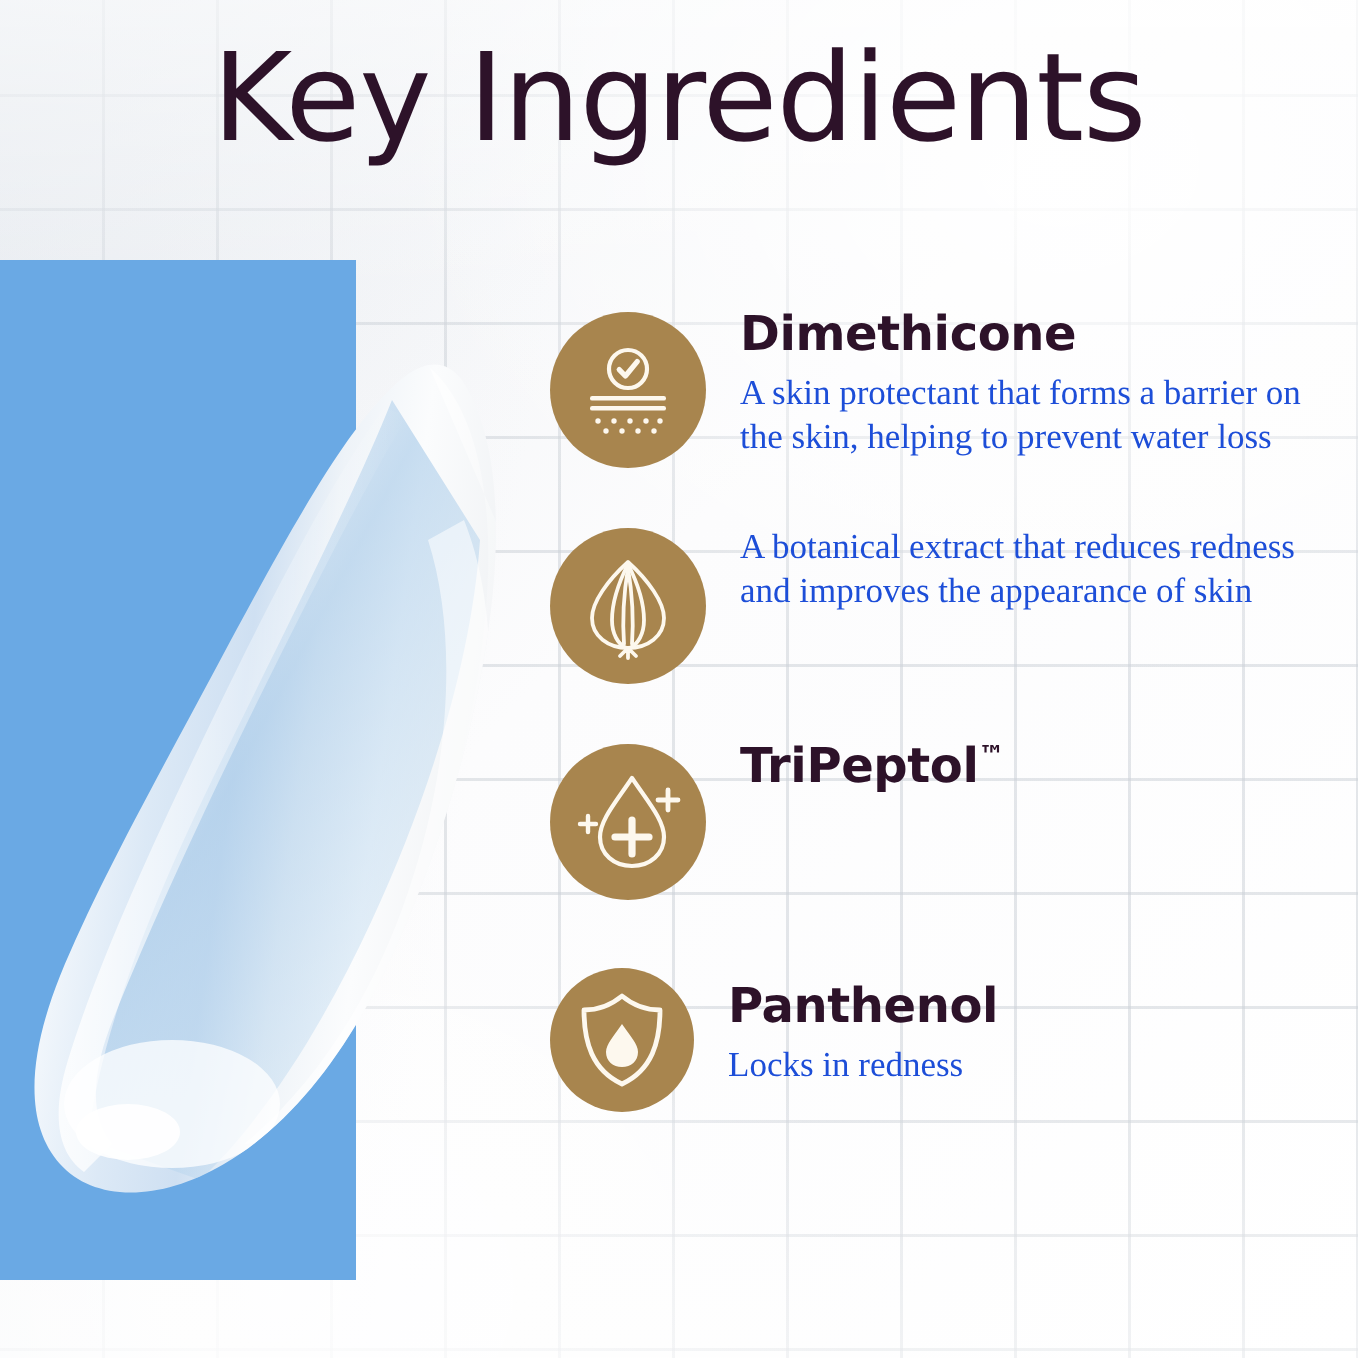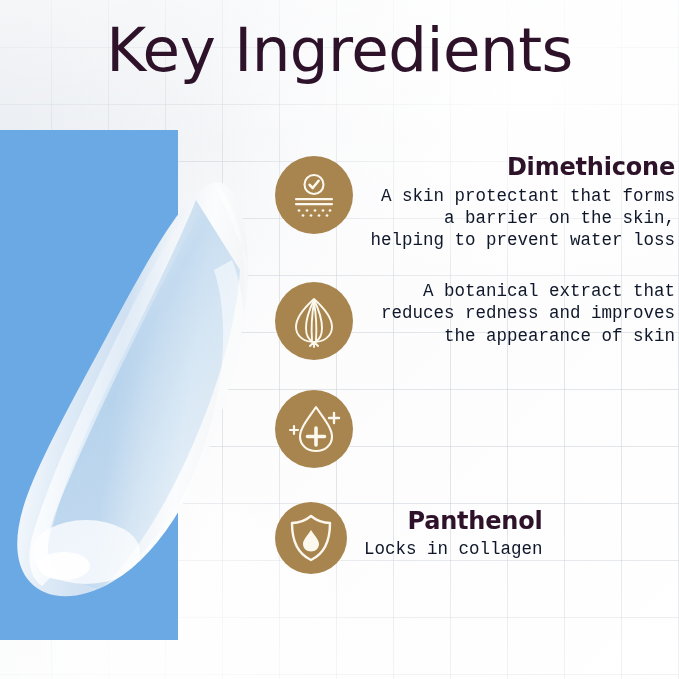--- a/index.html
+++ b/index.html
@@ -95,7 +95,6 @@
     left: 275px;
     top: 152px;
     width: 400px;
-    text-align: right;
   }
   .ingredient {
     position: relative;

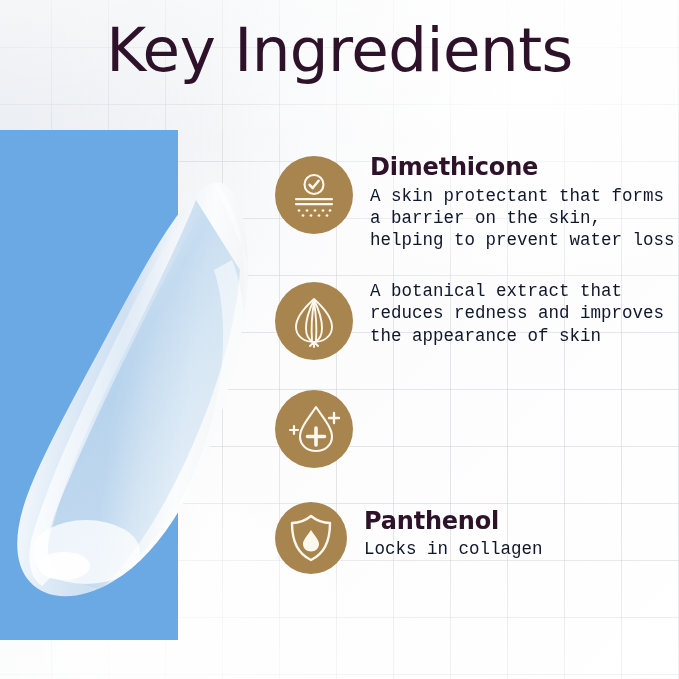--- a/index.html
+++ b/index.html
@@ -143,10 +143,10 @@
     letter-spacing: 0;
   }
   .ing-desc {
-    font-family: Liberation Mono, monospace;
+    font-family: Liberation Serif, serif;
     font-size: 17.5px;
     font-weight: 400;
-    color: #0f172a;
+    color: #1d4ed8;
     line-height: 1.28;
     margin: 0;
     max-width: 320px;

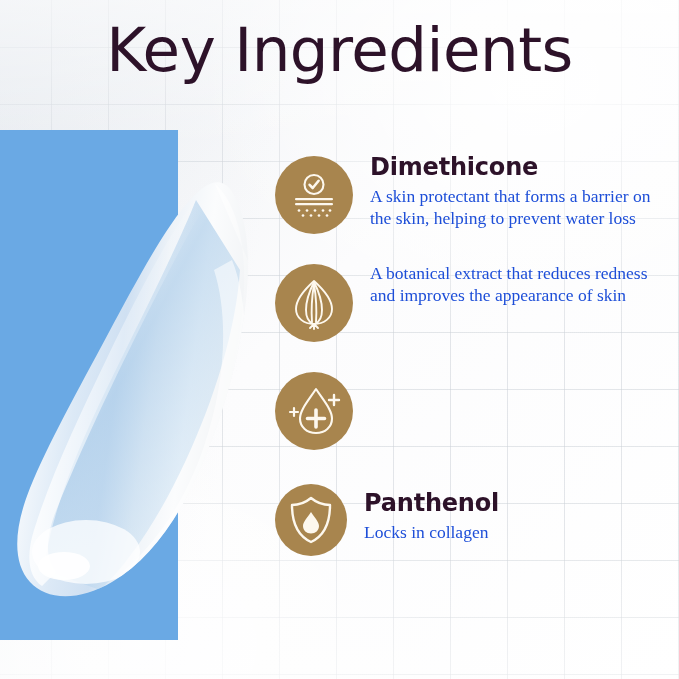--- a/index.html
+++ b/index.html
@@ -290,6 +290,7 @@
         </svg>
       </div>
       <div class="ing-text">
+        <p class="ing-name"><span>TriPeptol</span><span class="sup">™</span></p>
       </div>
     </div>
 

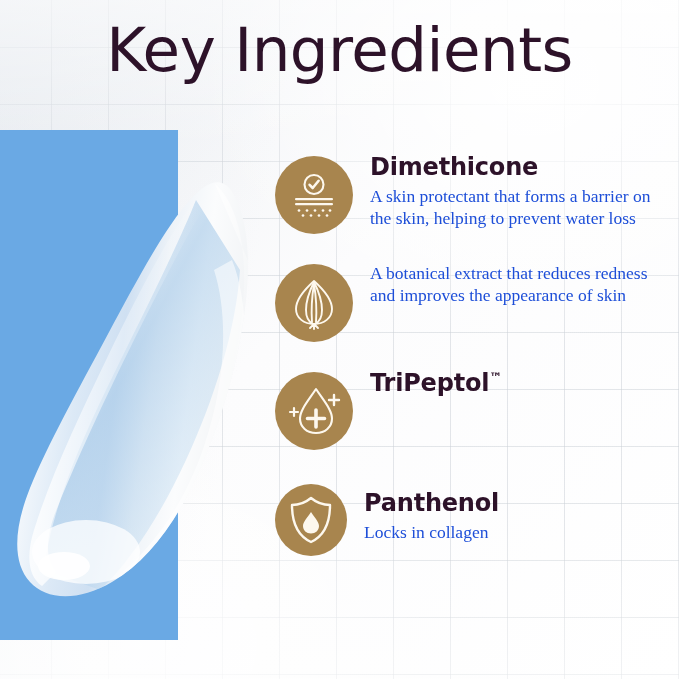--- a/index.html
+++ b/index.html
@@ -303,7 +303,7 @@
       </div>
       <div class="ing-text">
         <p class="ing-name"><span>Panthenol</span><span class="sup"></span></p>
-        <p class="ing-desc">Locks in collagen</p>
+        <p class="ing-desc">Locks in redness</p>
       </div>
     </div>
 

